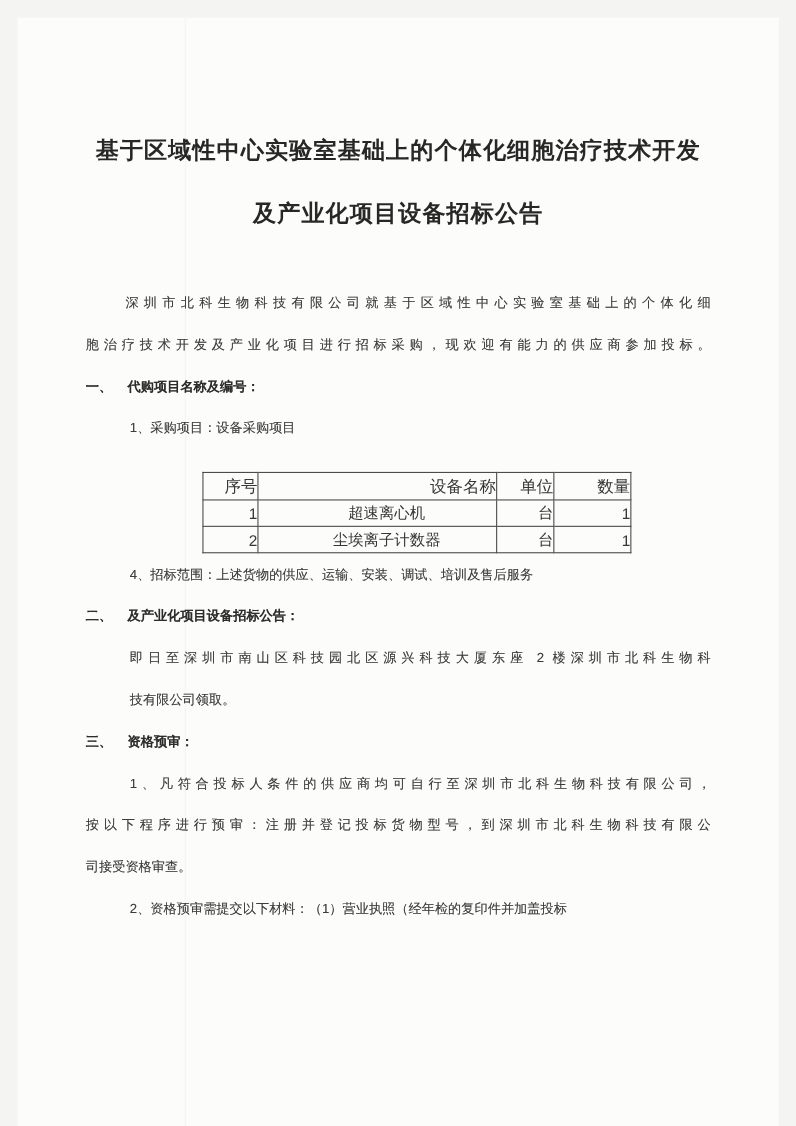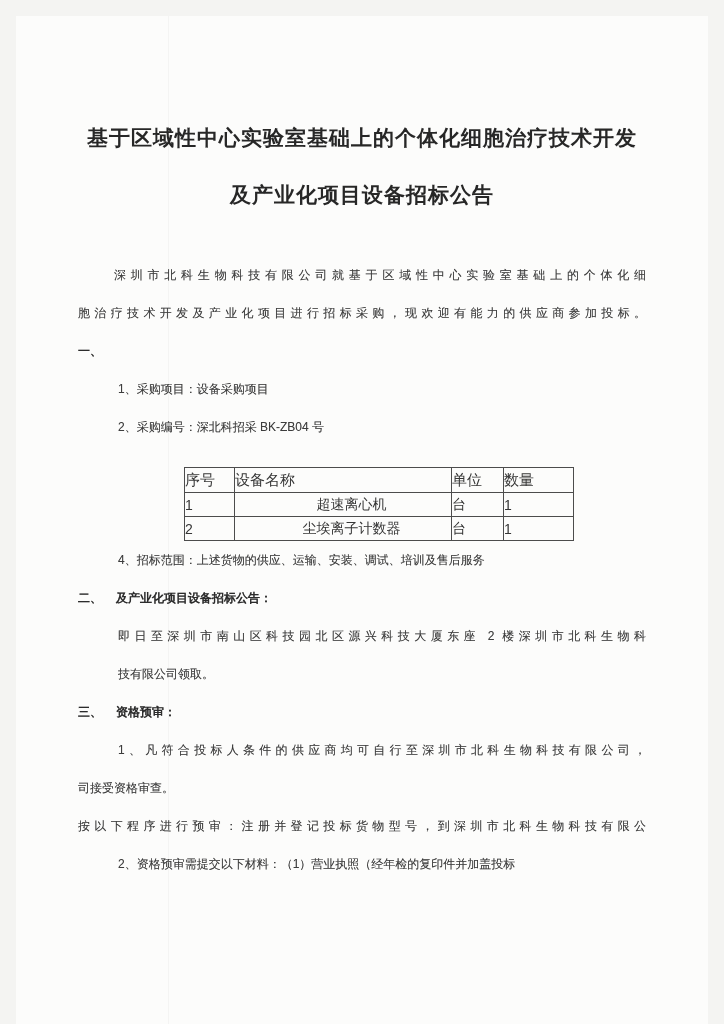--- a/index.html
+++ b/index.html
@@ -118,6 +118,7 @@
 
       <div class="line heading">
         <span class="num">一、</span>
+        <span>代购项目名称及编号：</span>
       </div>
 
       <div class="line indent-item">1、采购项目：设备采购项目</div>

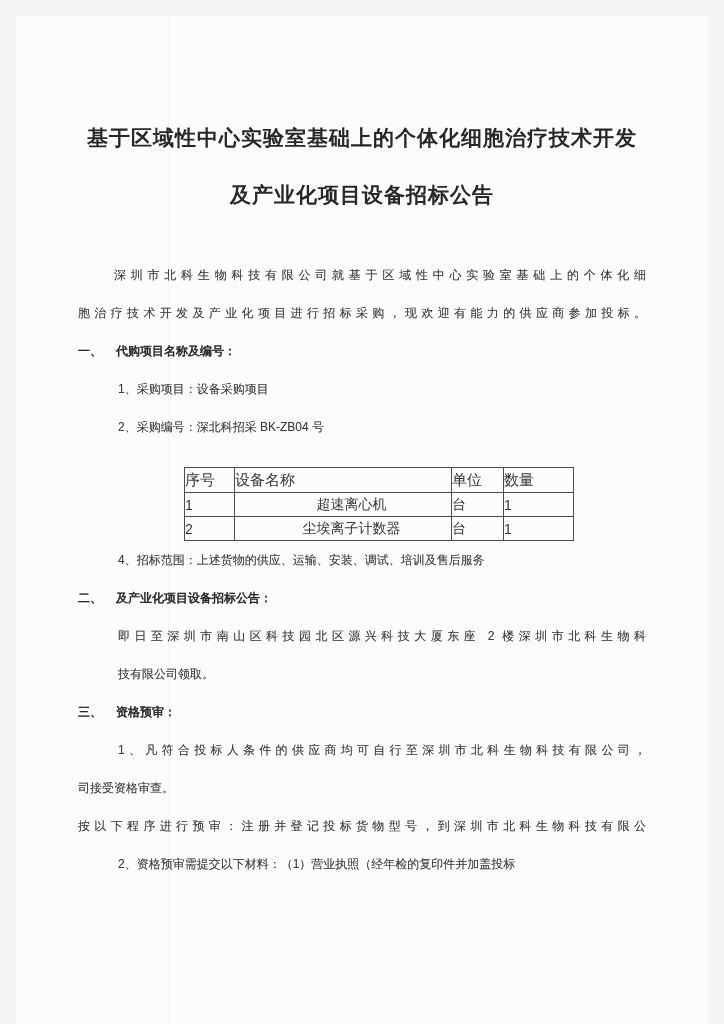--- a/index.html
+++ b/index.html
@@ -122,7 +122,6 @@
       </div>
 
       <div class="line indent-item">1、采购项目：设备采购项目</div>
-      <div class="line indent-item">2、采购编号：深北科招采 BK-ZB04 号</div>
 
       <table class="items">
         <colgroup>

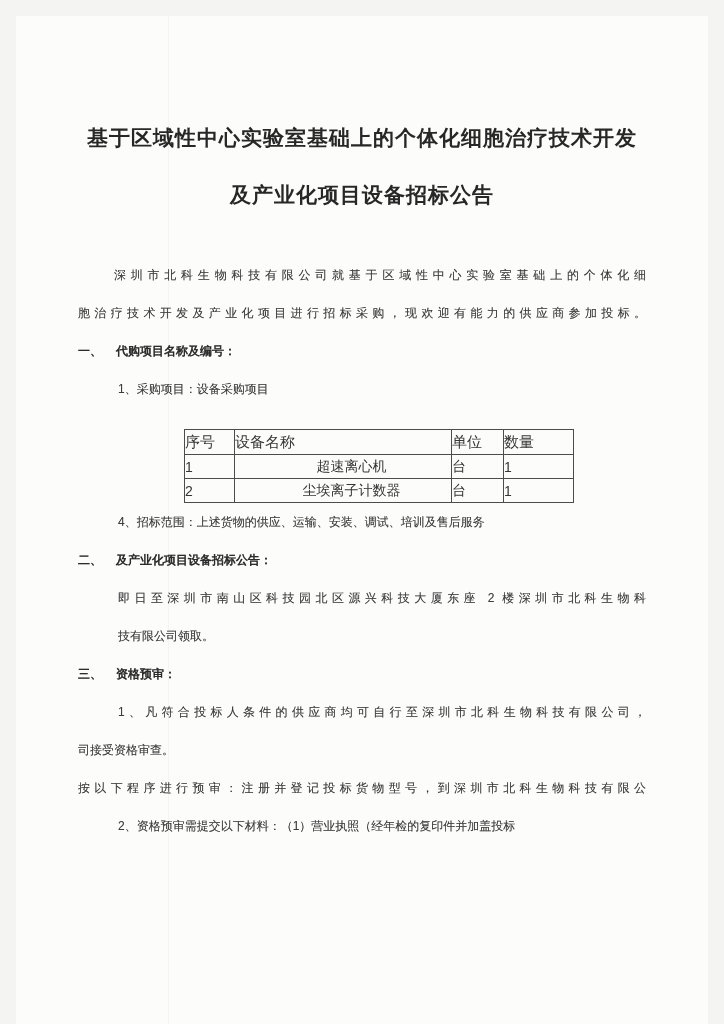--- a/index.html
+++ b/index.html
@@ -79,7 +79,7 @@
     padding: 0;
     font-weight: normal;
     color: #363636;
-    text-align: left;
+    text-align: right;
     overflow: hidden;
   }
   table.items th {

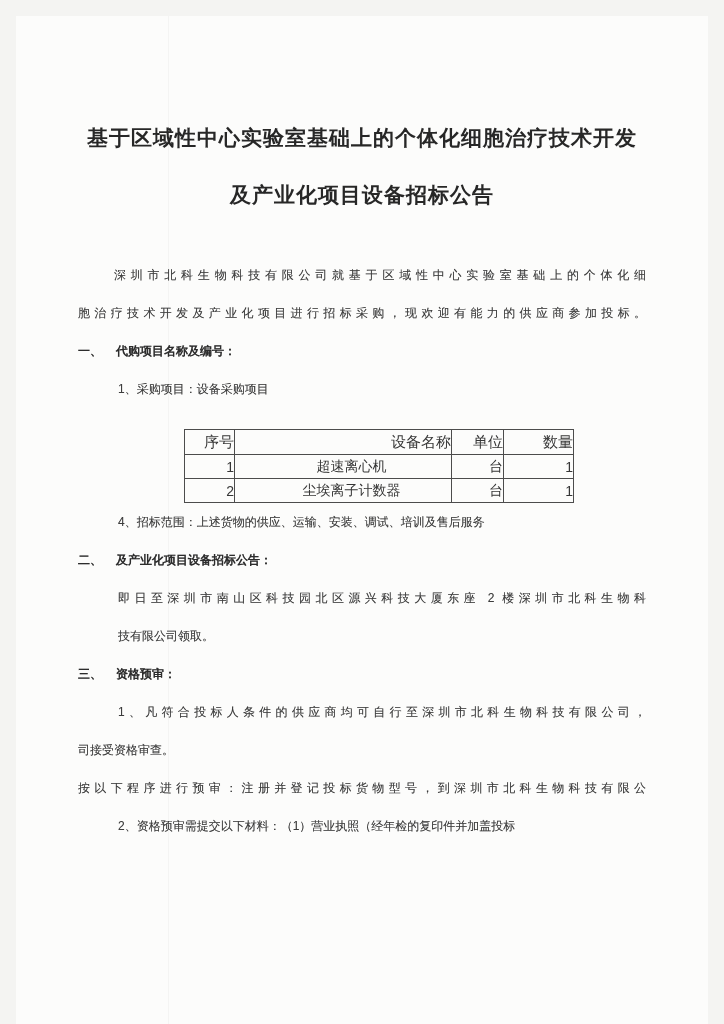--- a/index.html
+++ b/index.html
@@ -170,8 +170,8 @@
       </div>
 
       <div class="line stretch indent-item">1、凡符合投标人条件的供应商均可自行至深圳市北科生物科技有限公司，</div>
+      <div class="line stretch">按以下程序进行预审：注册并登记投标货物型号，到深圳市北科生物科技有限公</div>
       <div class="line">司接受资格审查。</div>
-      <div class="line stretch">按以下程序进行预审：注册并登记投标货物型号，到深圳市北科生物科技有限公</div>
 
       <div class="line indent-item">2、资格预审需提交以下材料：（1）营业执照（经年检的复印件并加盖投标</div>
 

